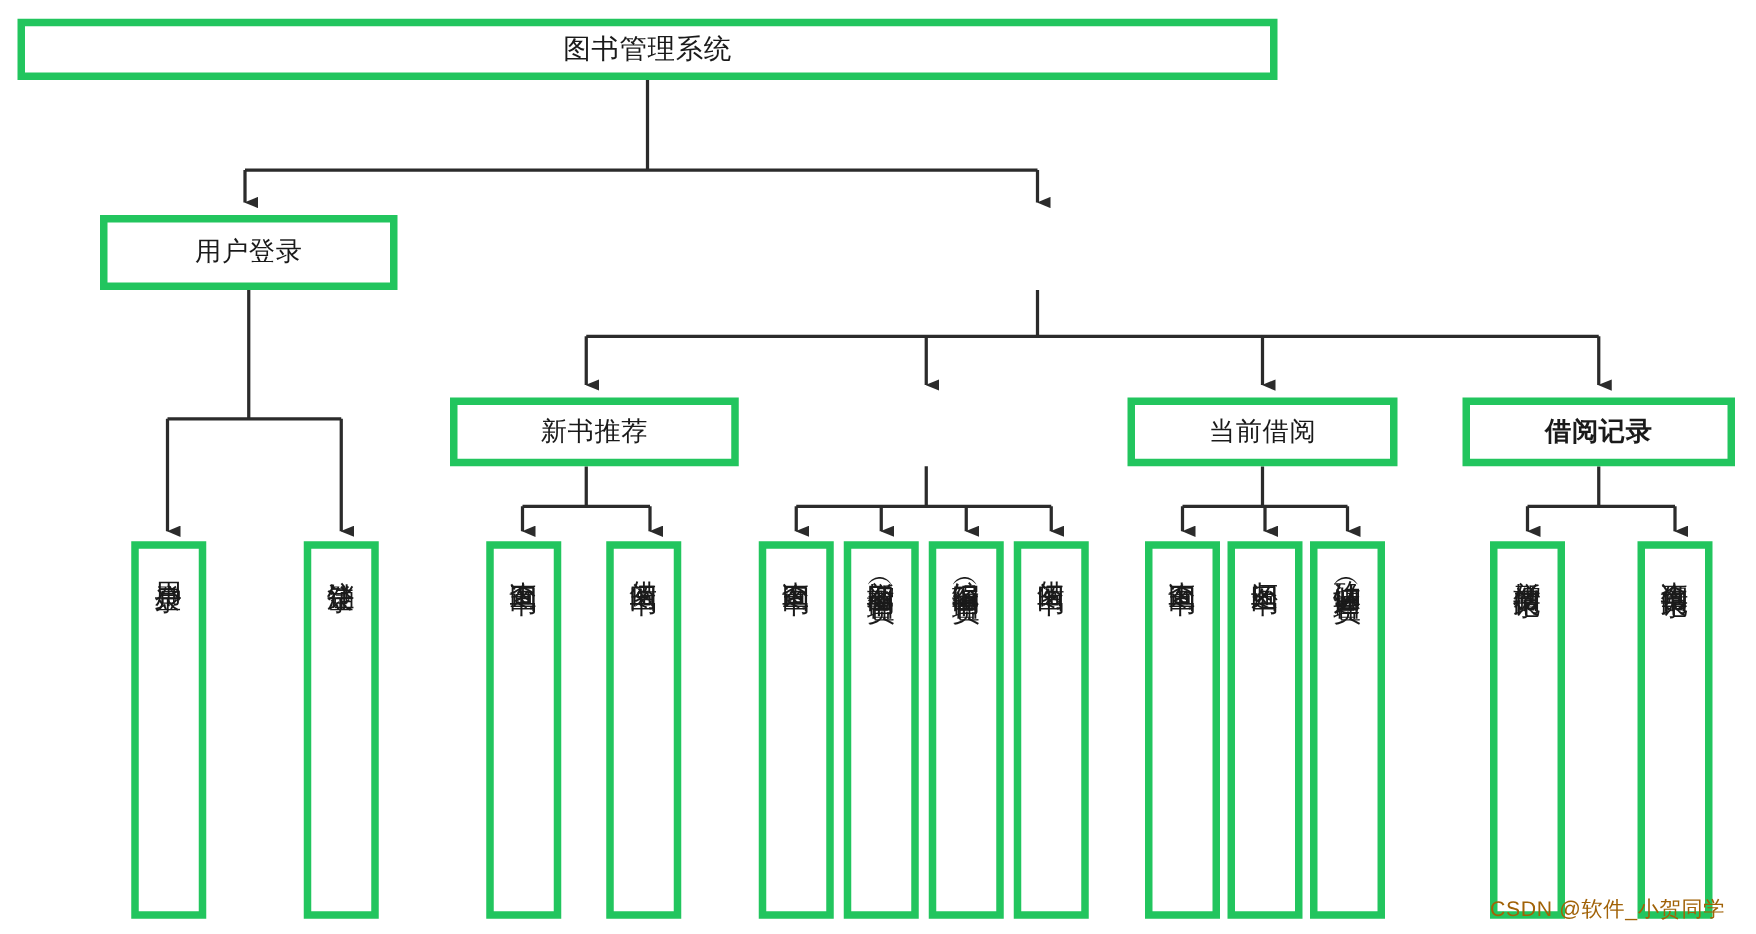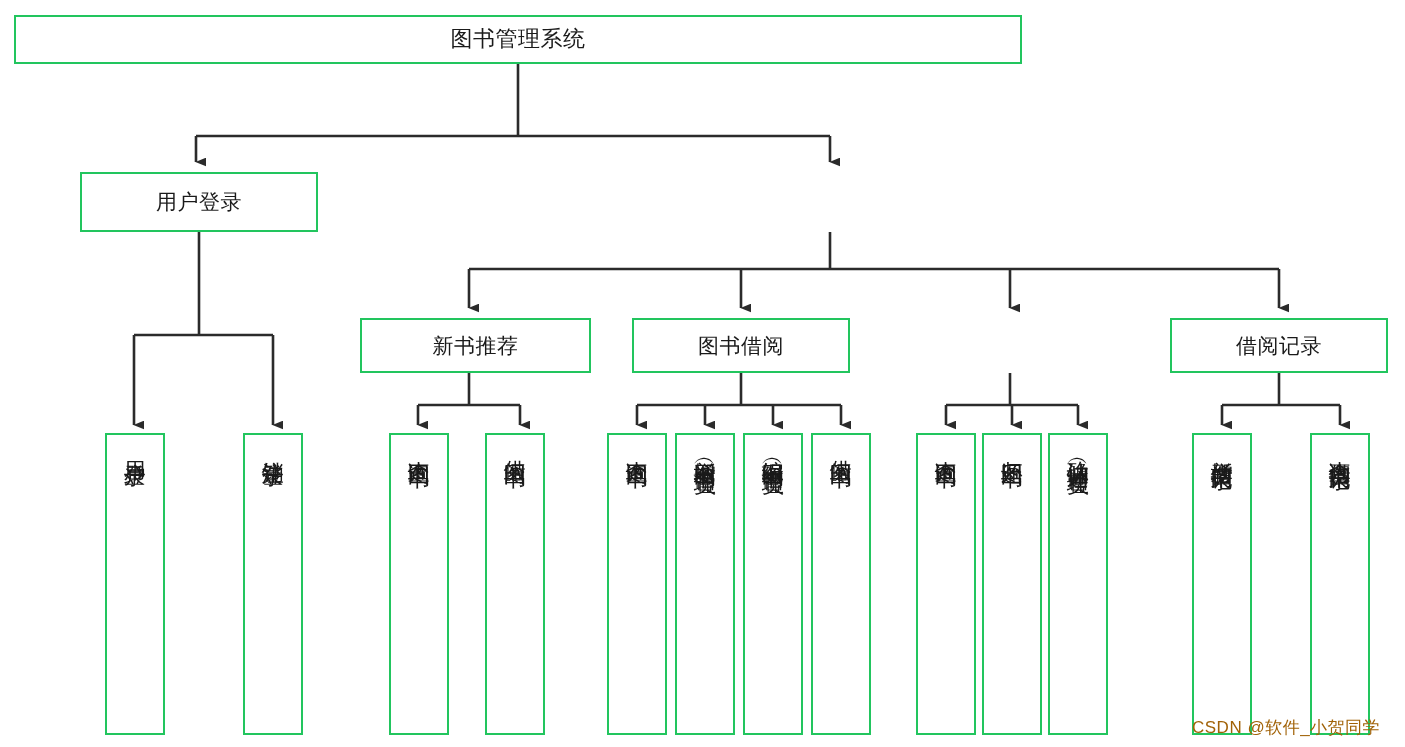--- a/index.html
+++ b/index.html
@@ -30,7 +30,7 @@
     position: absolute;
     box-sizing: border-box;
     background: #ffffff;
-    border: 2px solid #22c55e;
+    border: 6px solid #22c55e;
     display: flex;
     align-items: center;
     justify-content: center;

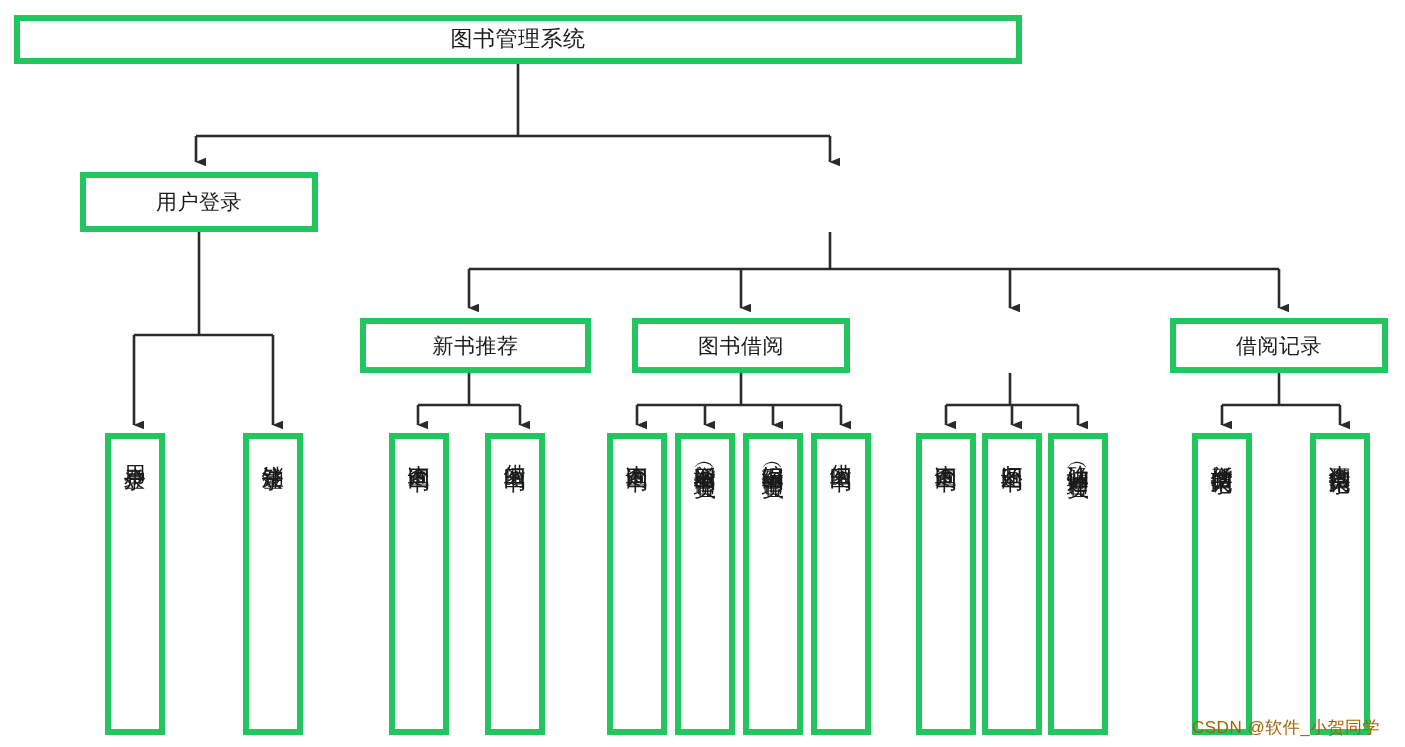--- a/index.html
+++ b/index.html
@@ -137,9 +137,6 @@
     <span class="node-label">新书推荐</span>
   </div>
 
-  <div class="node-box" style="left:632px; top:318px; width:218px; height:55px;">
-    <span class="node-label">图书借阅</span>
-  </div>
 
 
   <div class="node-box" style="left:1170px; top:318px; width:218px; height:55px;">

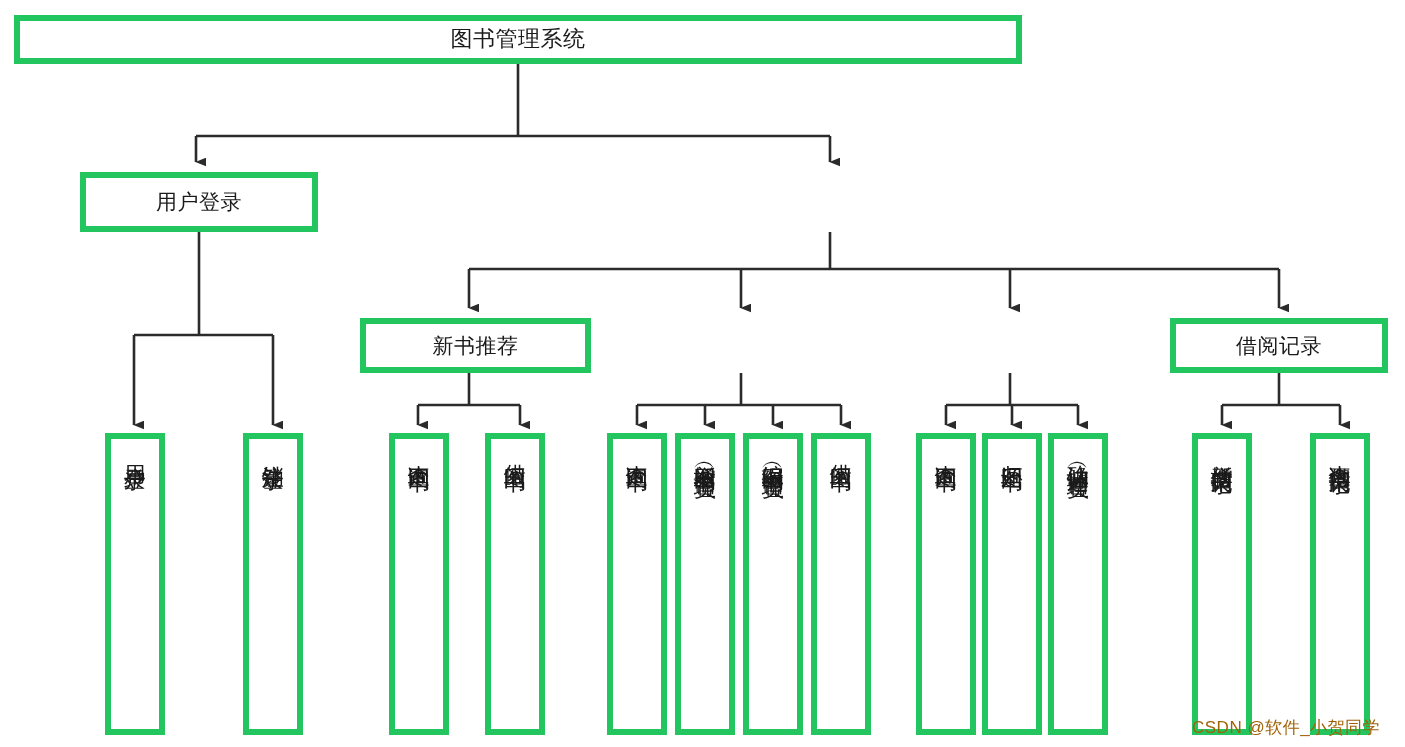--- a/index.html
+++ b/index.html
@@ -138,6 +138,9 @@
   </div>
 
 
+  <div class="node-box" style="left:902px; top:318px; width:216px; height:55px;">
+    <span class="node-label">当前借阅</span>
+  </div>
 
   <div class="node-box" style="left:1170px; top:318px; width:218px; height:55px;">
     <span class="node-label">借阅记录</span>

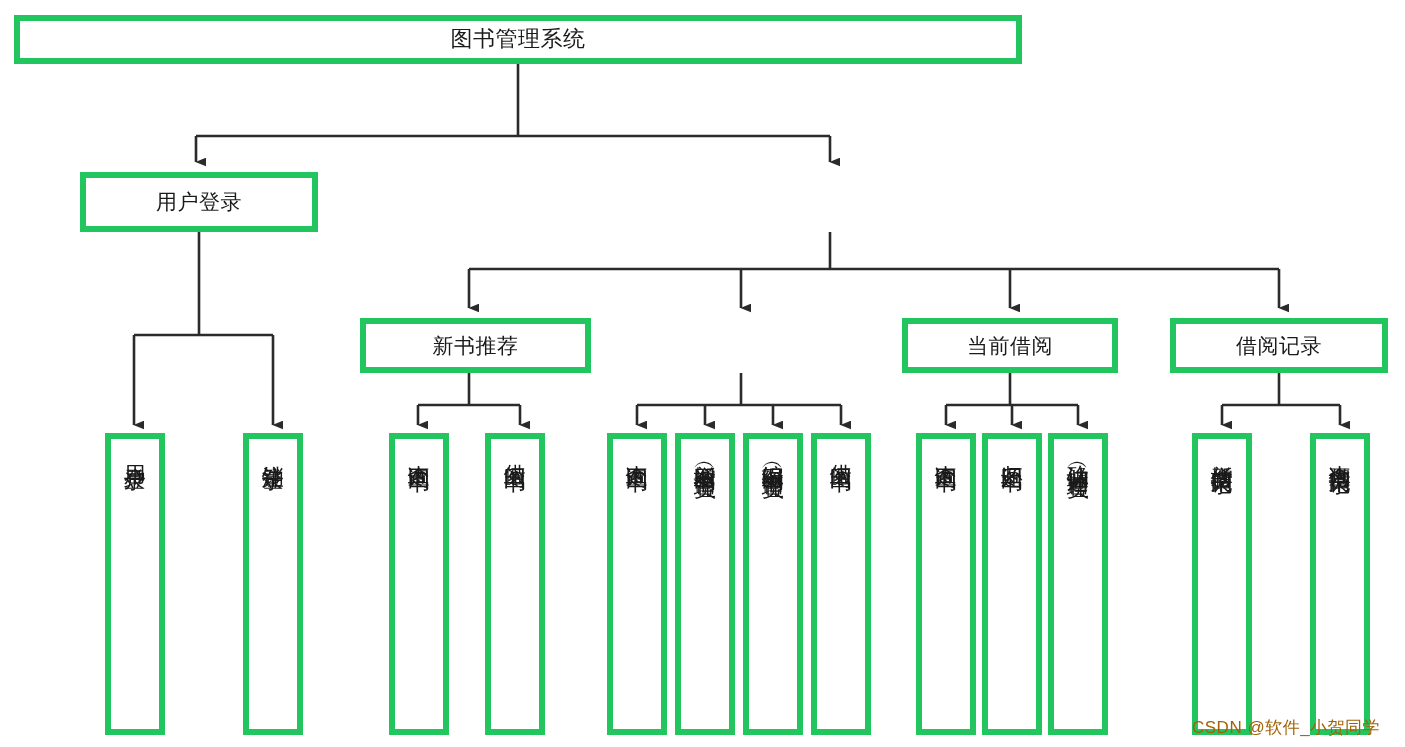--- a/index.html
+++ b/index.html
@@ -142,7 +142,7 @@
     <span class="node-label">当前借阅</span>
   </div>
 
-  <div class="node-box" style="left:1170px; top:318px; width:218px; height:55px;">
+  <div class="node-box" style="left:1170px; top:318px; width:218px; height:55px;font-weight:bold;">
     <span class="node-label">借阅记录</span>
   </div>
 

